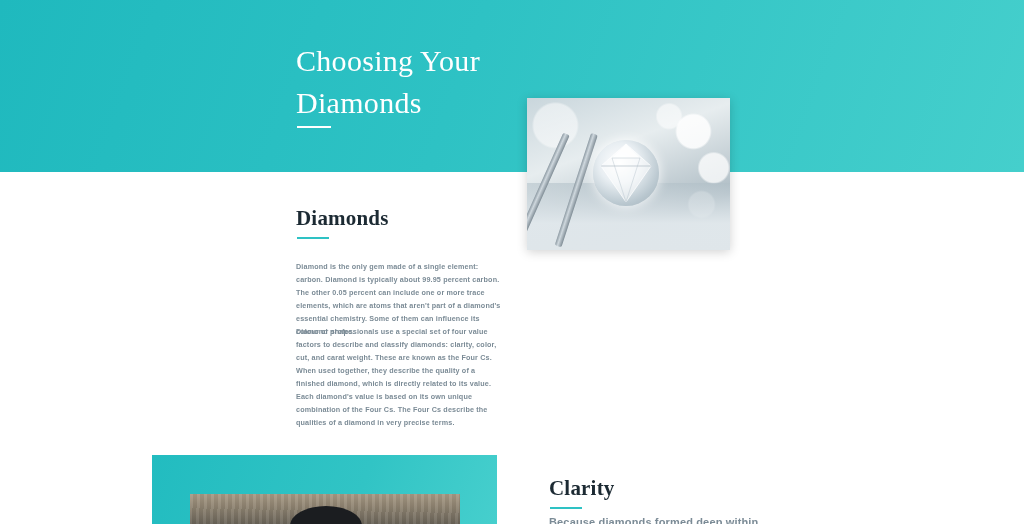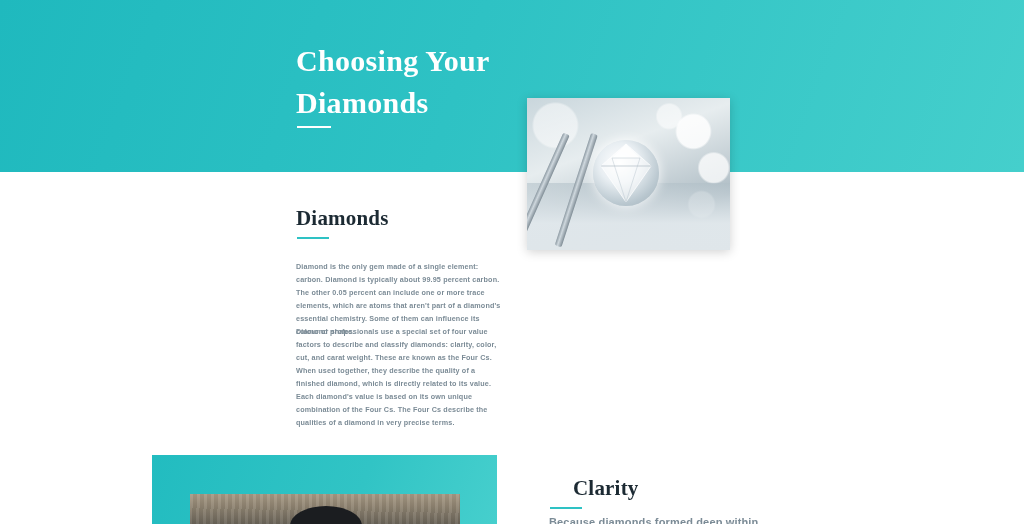--- a/index.html
+++ b/index.html
@@ -32,7 +32,7 @@
     width: 300px;
     color: #ffffff;
     font-family: "Liberation Serif", serif;
-    font-weight: bold;
+    font-weight: normal;
     font-size: 30px;
     line-height: 42px;
     letter-spacing: 0.3px;

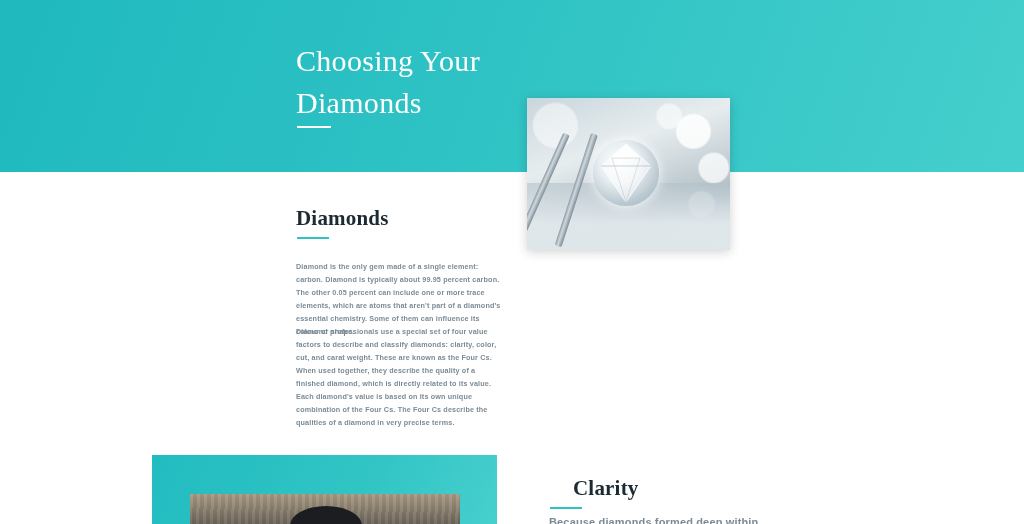--- a/index.html
+++ b/index.html
@@ -196,7 +196,6 @@
     font-weight: bold;
     font-size: 21px;
     letter-spacing: 0.2px;
-    margin-left: 24px;
   }
   .clarity-rule {
     position: absolute;

